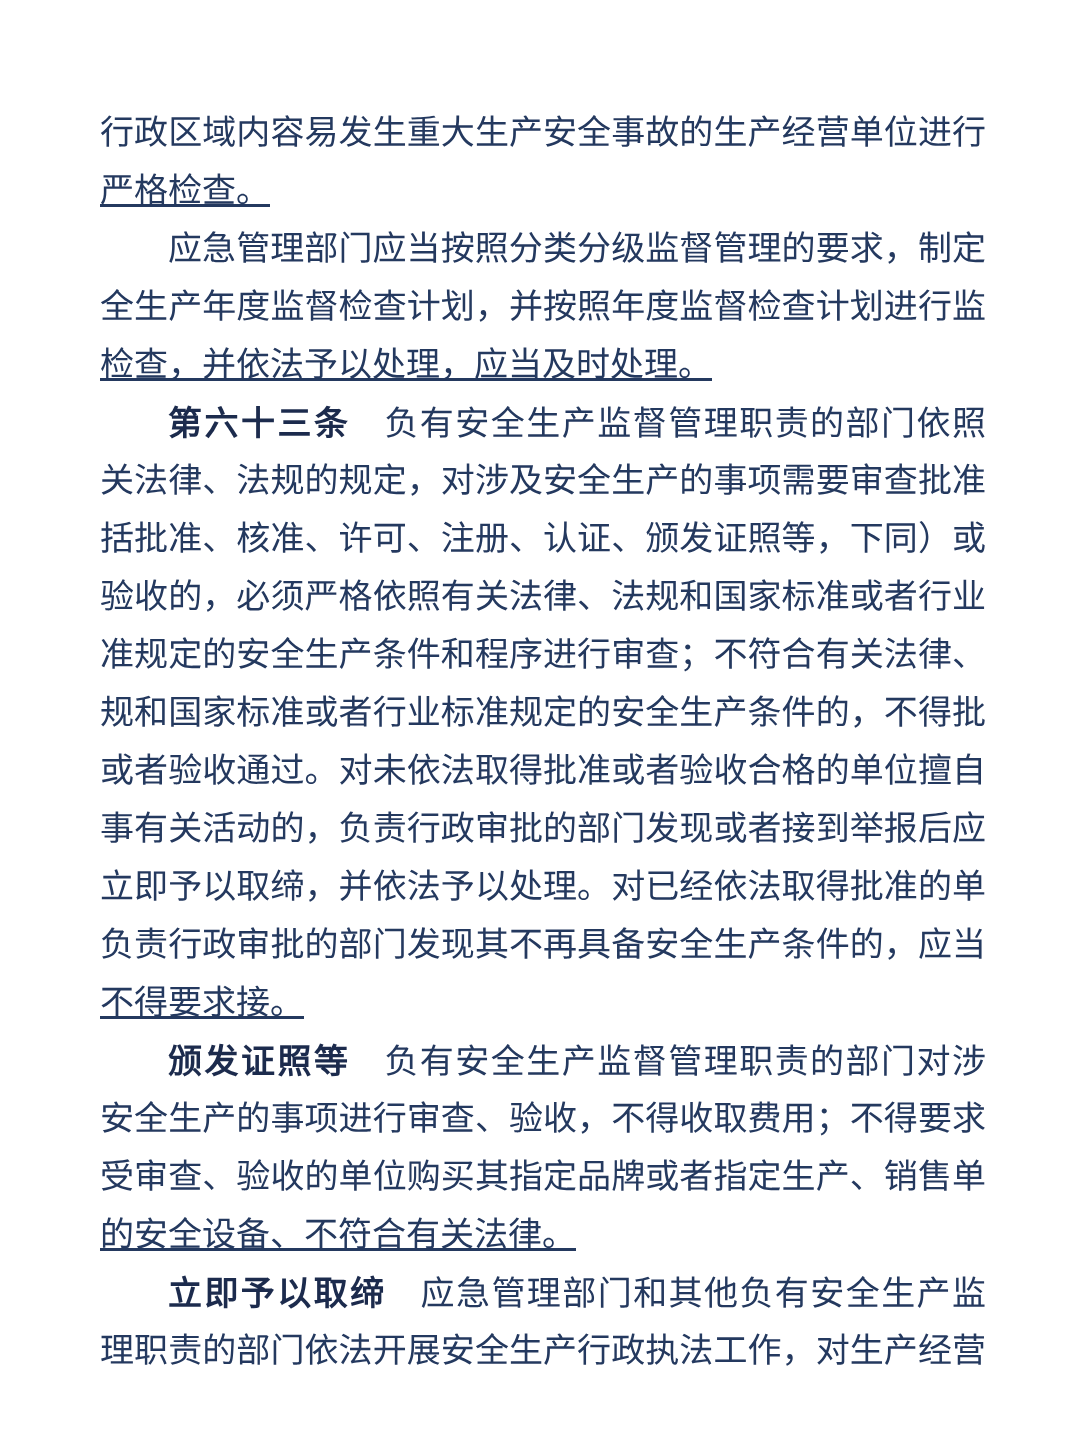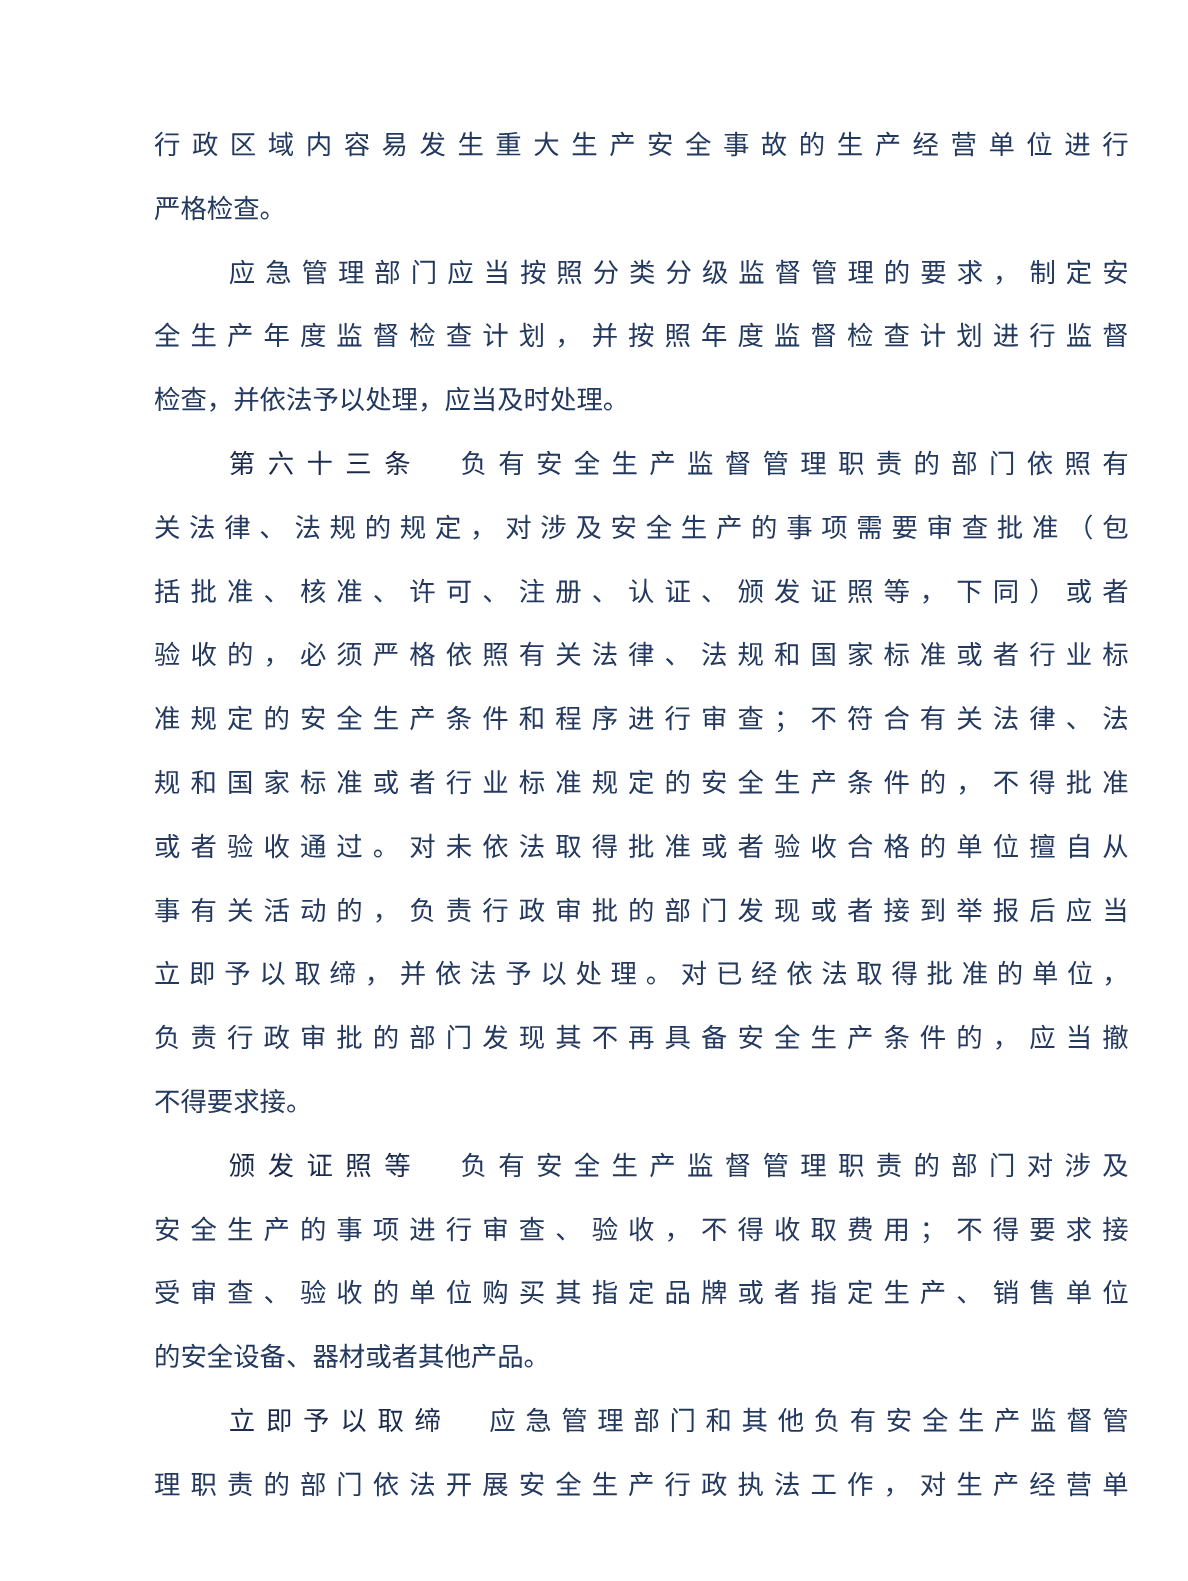--- a/index.html
+++ b/index.html
@@ -23,9 +23,8 @@
     top:104px;
     width:886px;
     font-family:"Liberation Serif","DejaVu Serif",serif;
-    font-size:24px;
+    font-size:34px;
     color:var(--text);
-    margin-left:40px;
   }
   .line{
     height:58px;

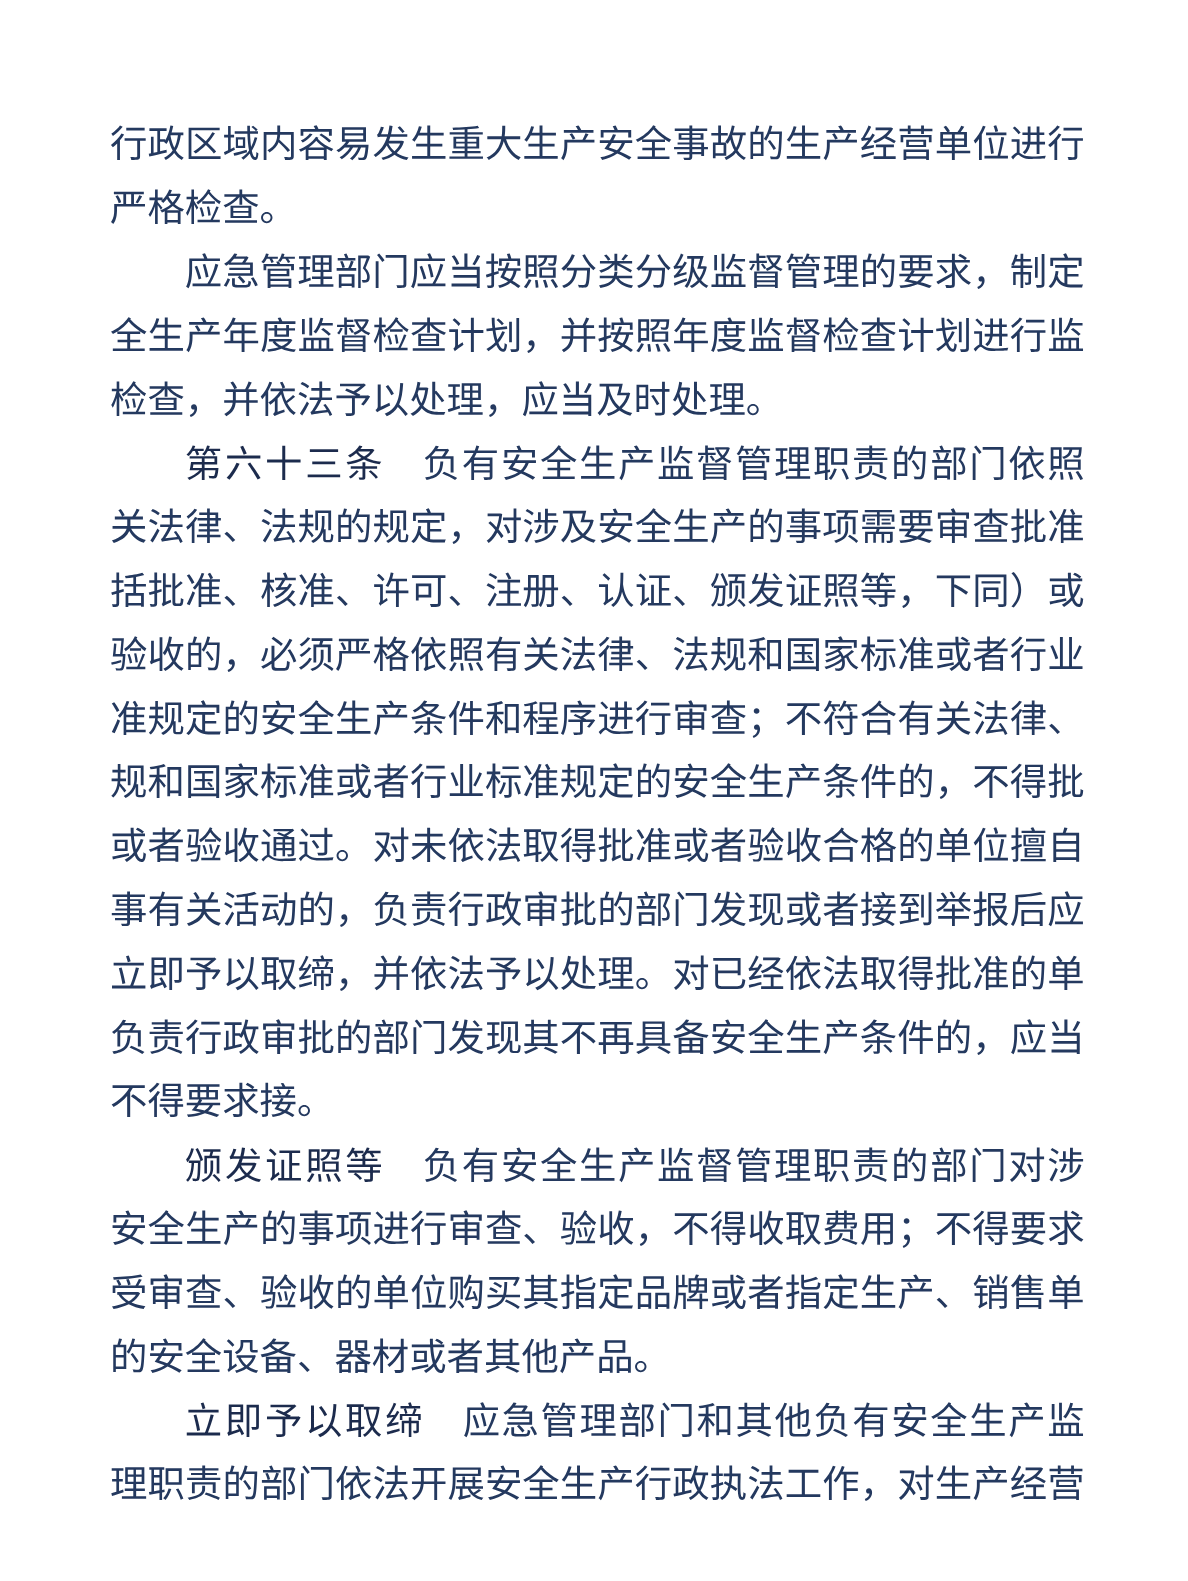--- a/index.html
+++ b/index.html
@@ -36,6 +36,7 @@
   .line.para-end{
     text-align:right;
     text-align-last:left;
+    text-decoration:underline;
   }
   .line.indent{
     text-indent:68px;

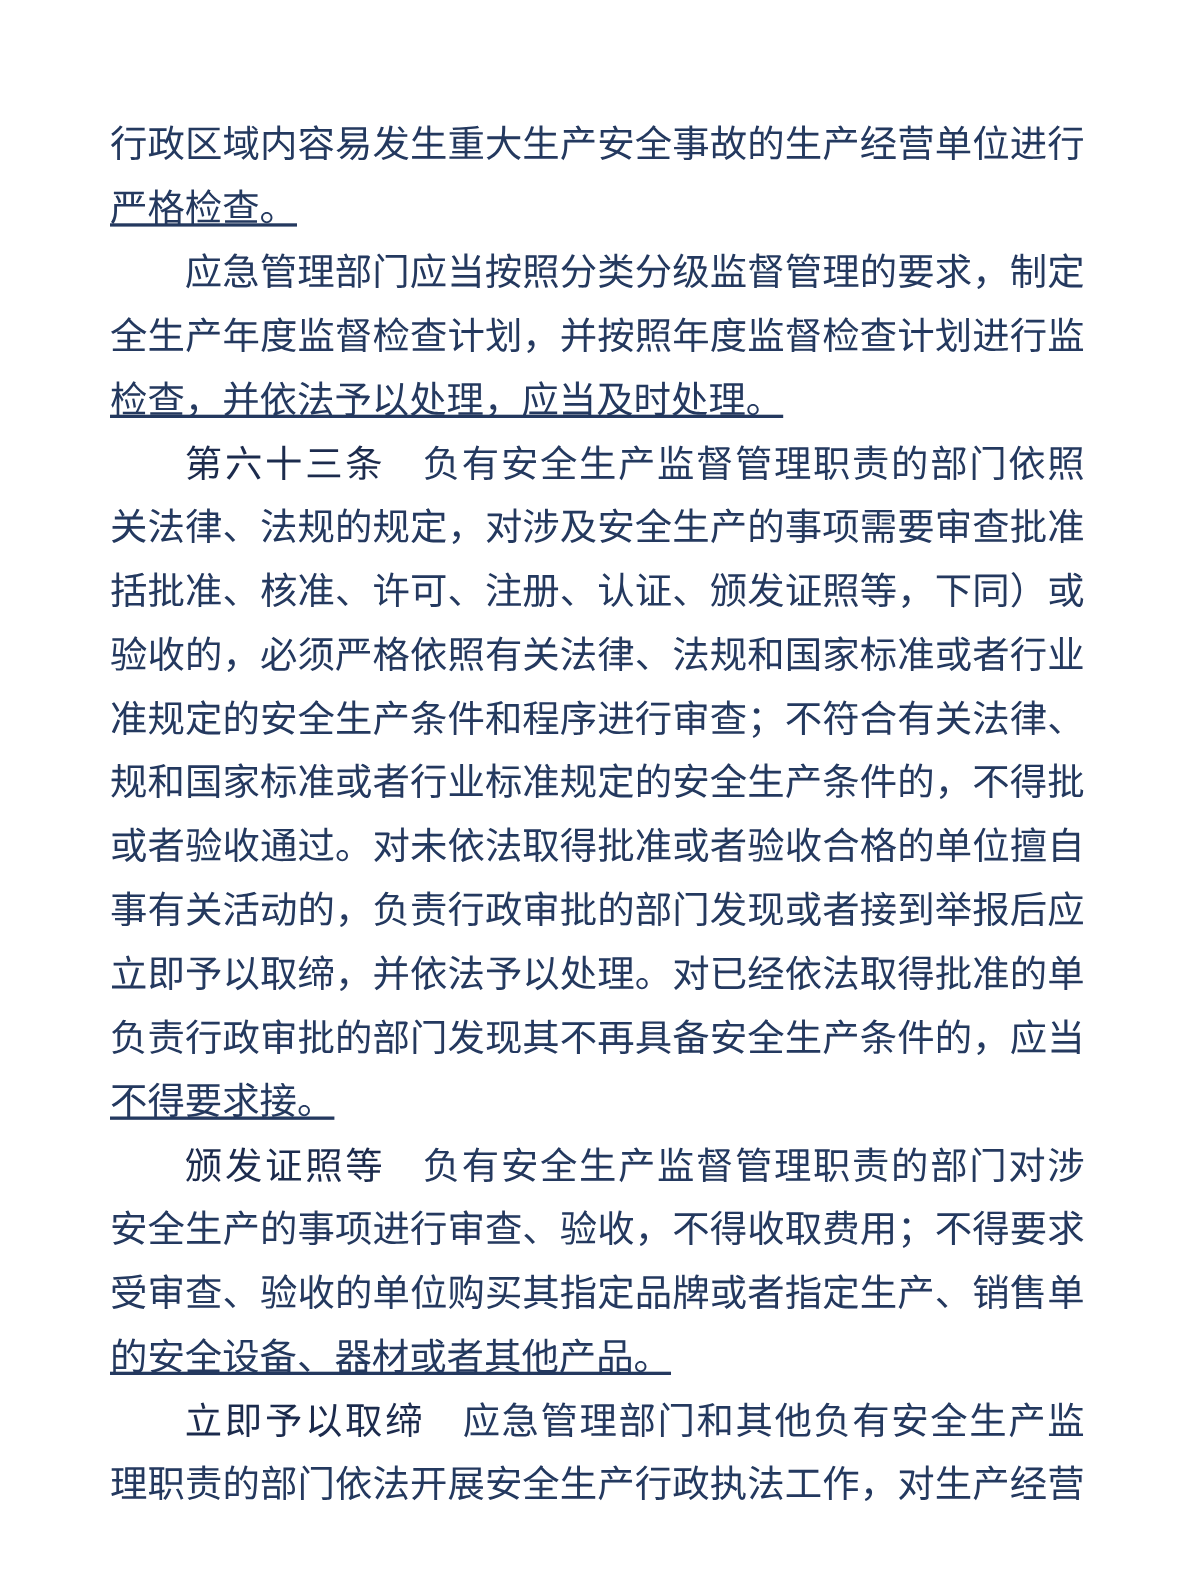--- a/index.html
+++ b/index.html
@@ -43,7 +43,7 @@
   }
   .article-num{
     font-family:"Liberation Sans","DejaVu Sans",sans-serif;
-    font-weight:400;
+    font-weight:700;
     color:var(--article);
     margin-right:34px;
     letter-spacing:1px;

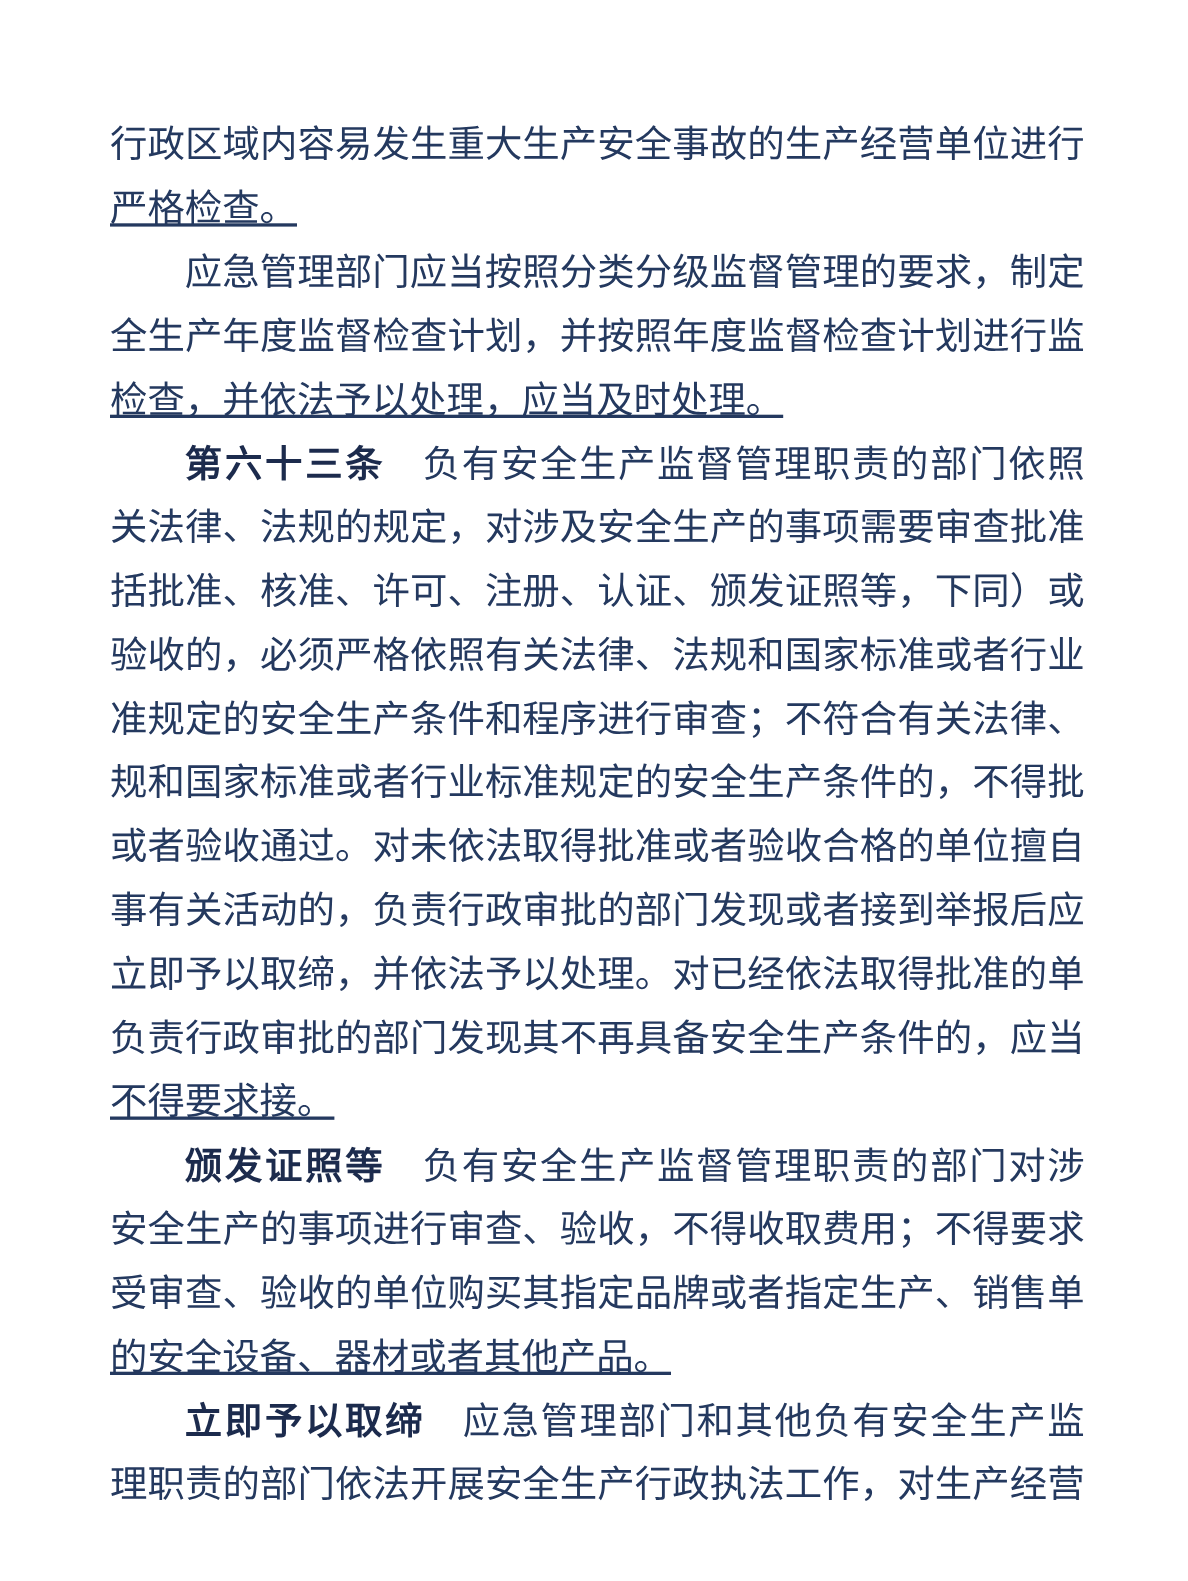--- a/index.html
+++ b/index.html
@@ -92,7 +92,7 @@
 
   <div class="line"><span class="line-text">受审查、验收的单位购买其指定品牌或者指定生产、销售单位</span></div>
 
-  <div class="line para-end"><span class="line-text">的安全设备、器材或者其他产品。</span></div>
+  <div class="line para-end"><span class="line-text">的安全设备、不符合有关法律。</span></div>
 
   <div class="line indent"><span class="article-num">立即予以取缔</span><span class="line-text">应急管理部门和其他负有安全生产监督管</span></div>
 

